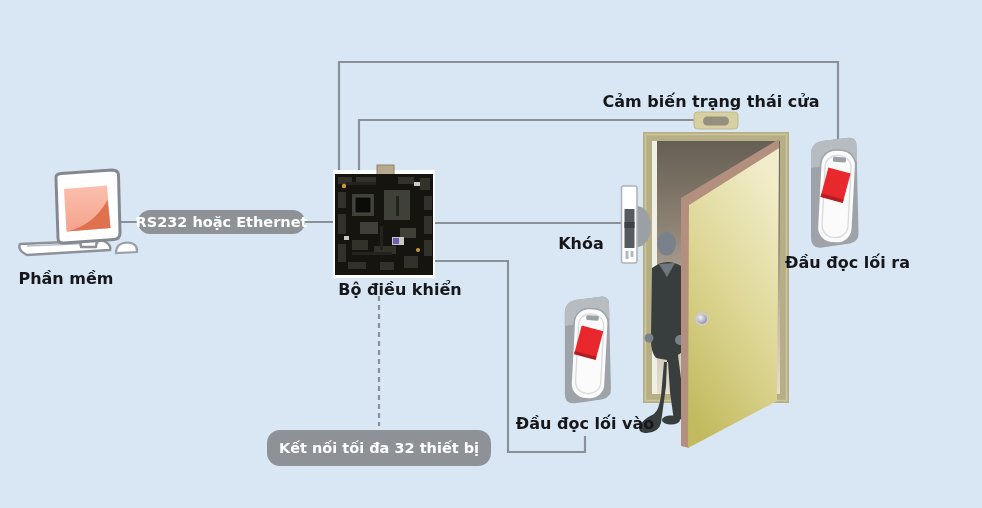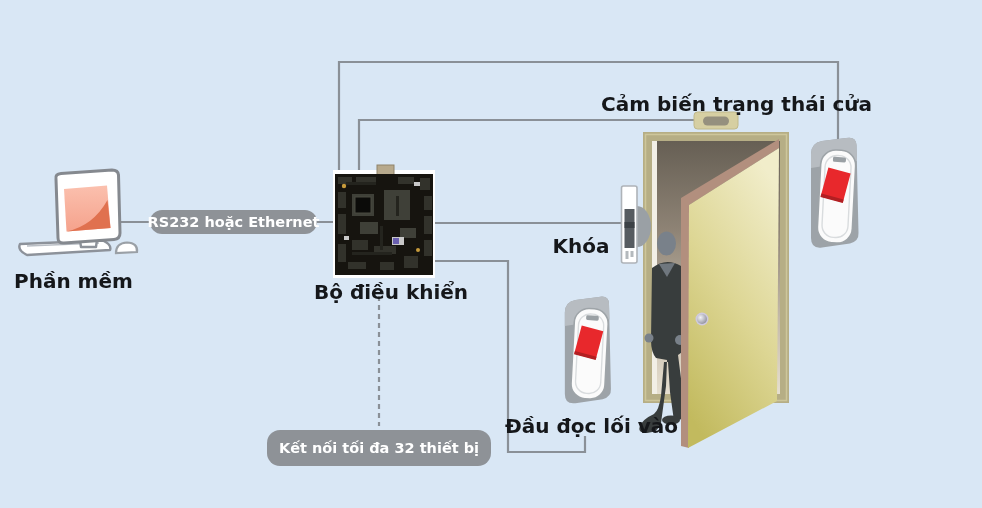--- a/index.html
+++ b/index.html
@@ -26,7 +26,7 @@
     position:absolute;
     color:#15171a;
     font-weight:bold;
-    font-size:20px;
+    font-size:16px;
     text-align:center;
     white-space:nowrap;
   }

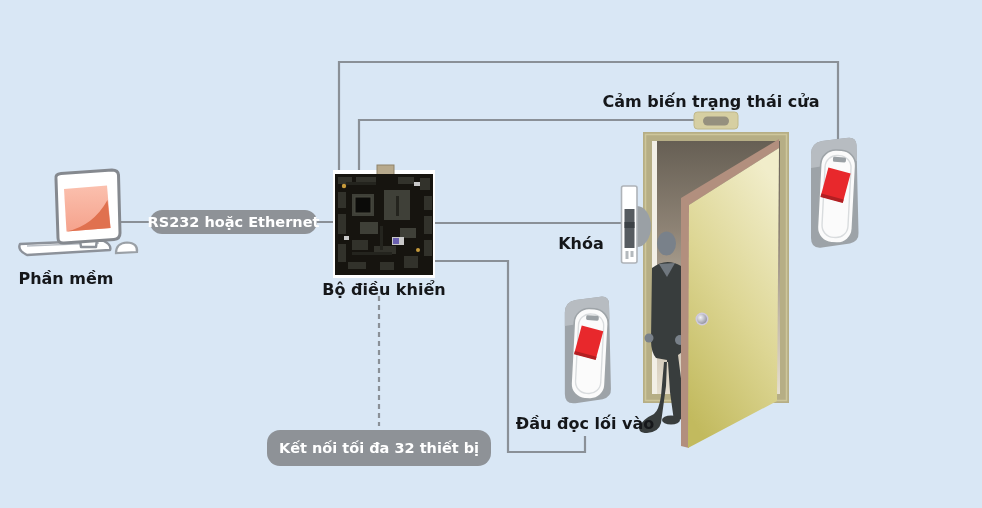--- a/index.html
+++ b/index.html
@@ -184,7 +184,7 @@
     </g>
   </svg>
 
-  <div class="pill" style="left:150px;top:210px;width:167px;height:24px;text-align:center;">RS232 hoặc Ethernet</div>
+  <div class="pill" style="left:138px;top:210px;width:167px;height:24px;text-align:center;">RS232 hoặc Ethernet</div>
 
 
   <div class="pill" style="left:267px;top:430px;width:224px;height:36px;">Kết nối tối đa 32 thiết bị</div>

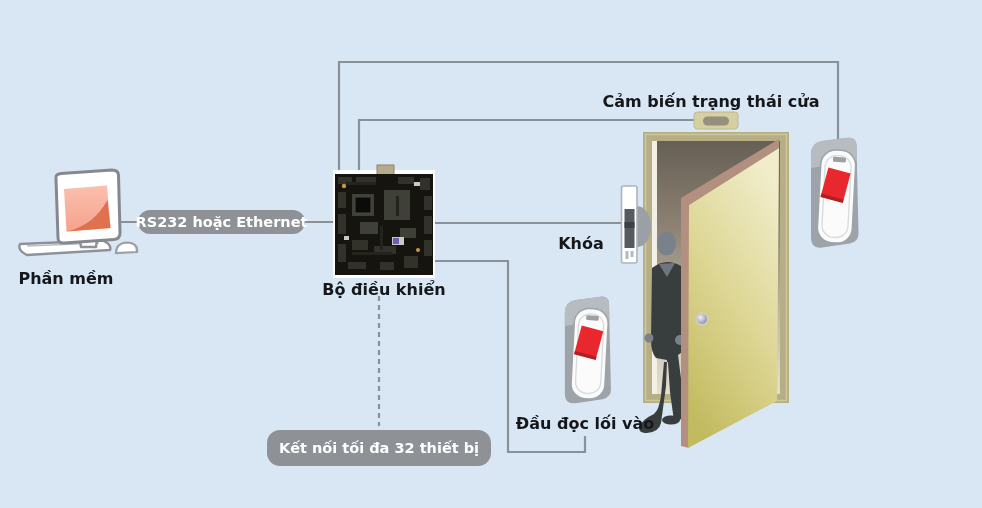--- a/index.html
+++ b/index.html
@@ -199,6 +199,7 @@
 
   <div class="lbl" style="left:505px;top:414px;width:160px;">Đầu đọc lối vào</div>
 
+  <div class="lbl" style="left:770px;top:253px;width:155px;">Đầu đọc lối ra</div>
 
 </div>
 

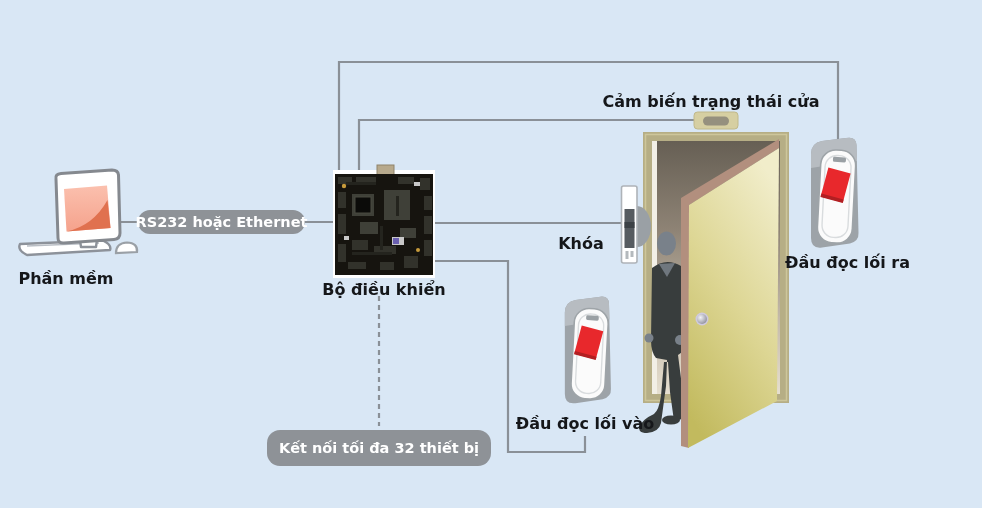--- a/index.html
+++ b/index.html
@@ -191,7 +191,7 @@
 
   <div class="lbl" style="left:14px;top:269px;width:104px;">Phần mềm</div>
 
-  <div class="lbl" style="left:314px;top:280px;width:140px;">Bộ điều khiển</div>
+  <div class="lbl" style="left:330px;top:280px;width:140px;">Bộ điều khiển</div>
 
   <div class="lbl" style="left:601px;top:92px;width:220px;">Cảm biến trạng thái cửa</div>
 

